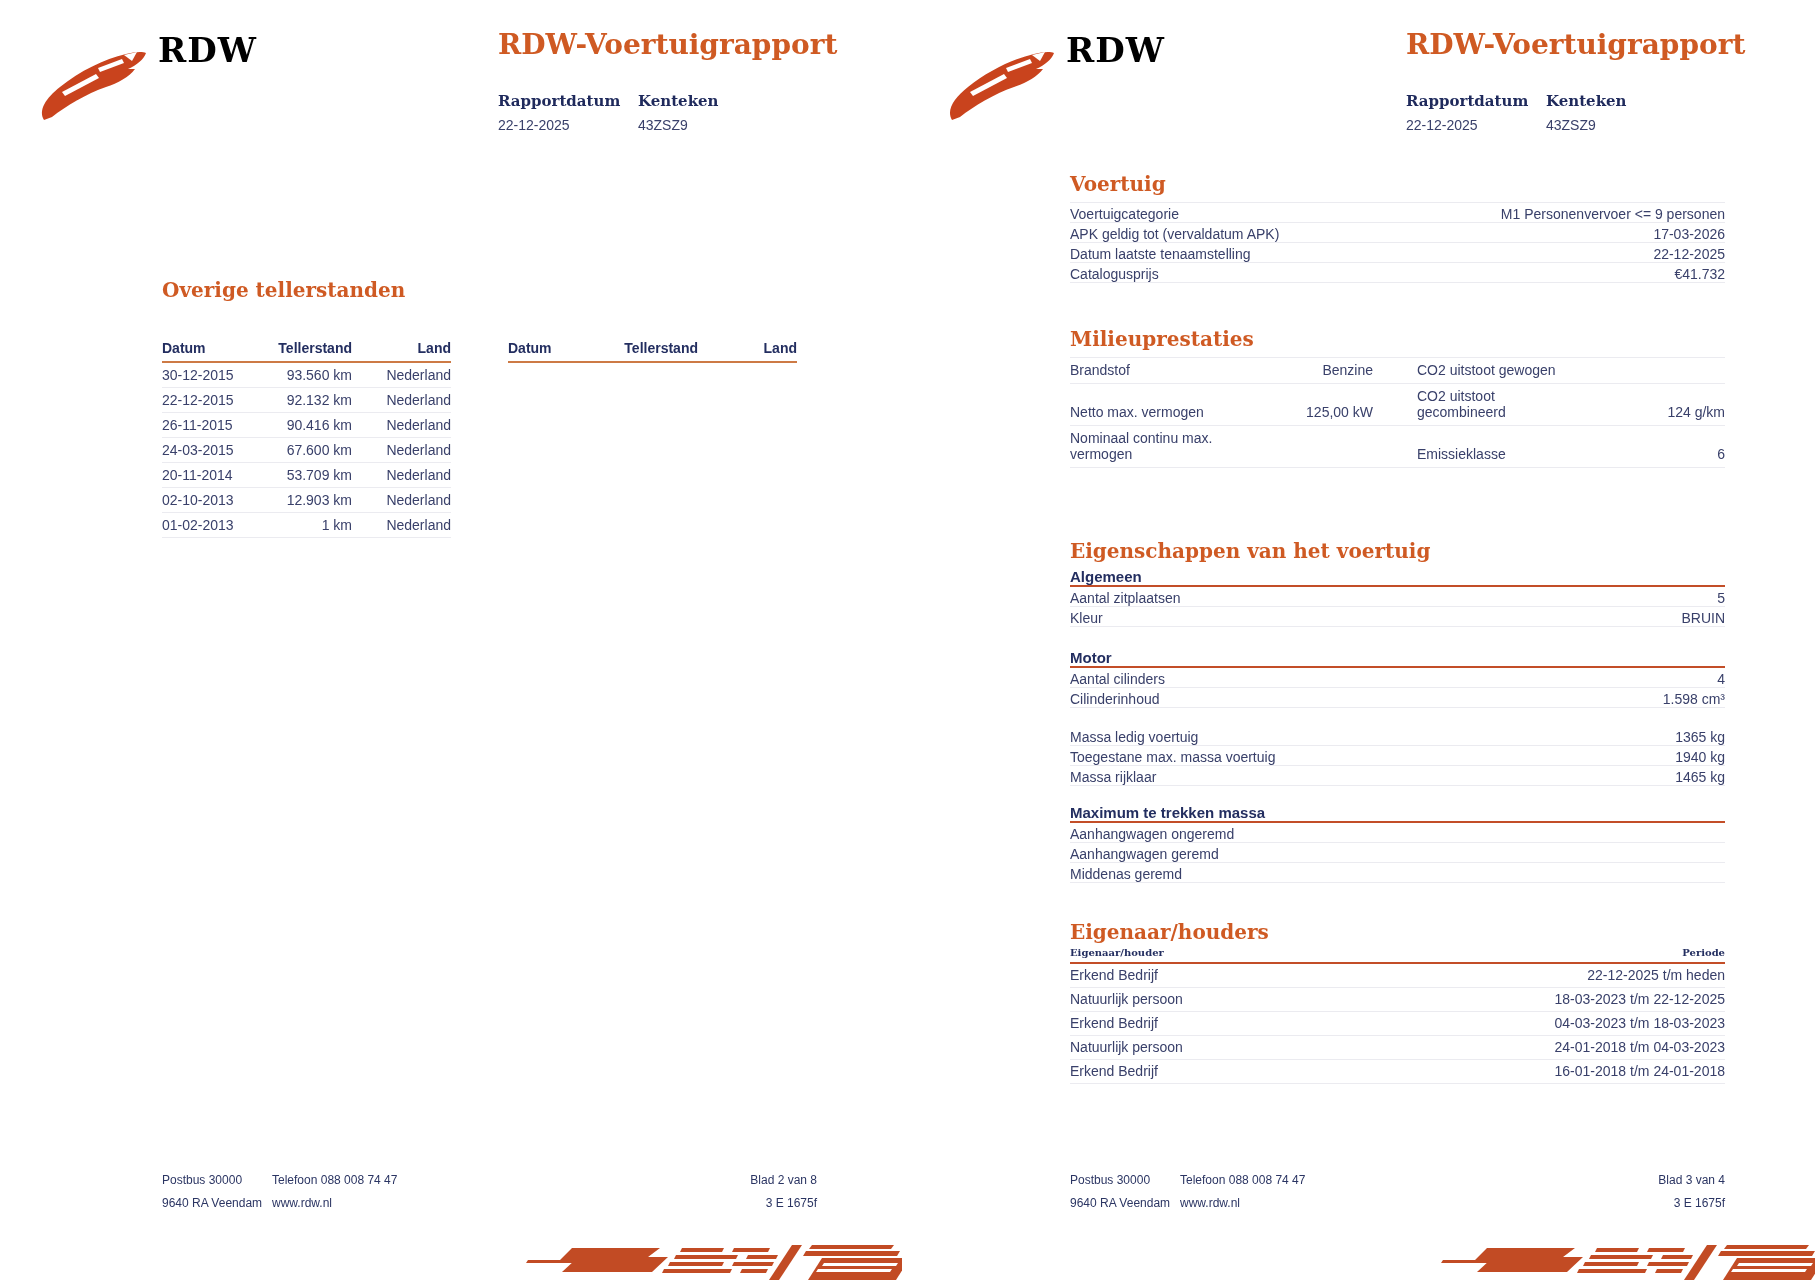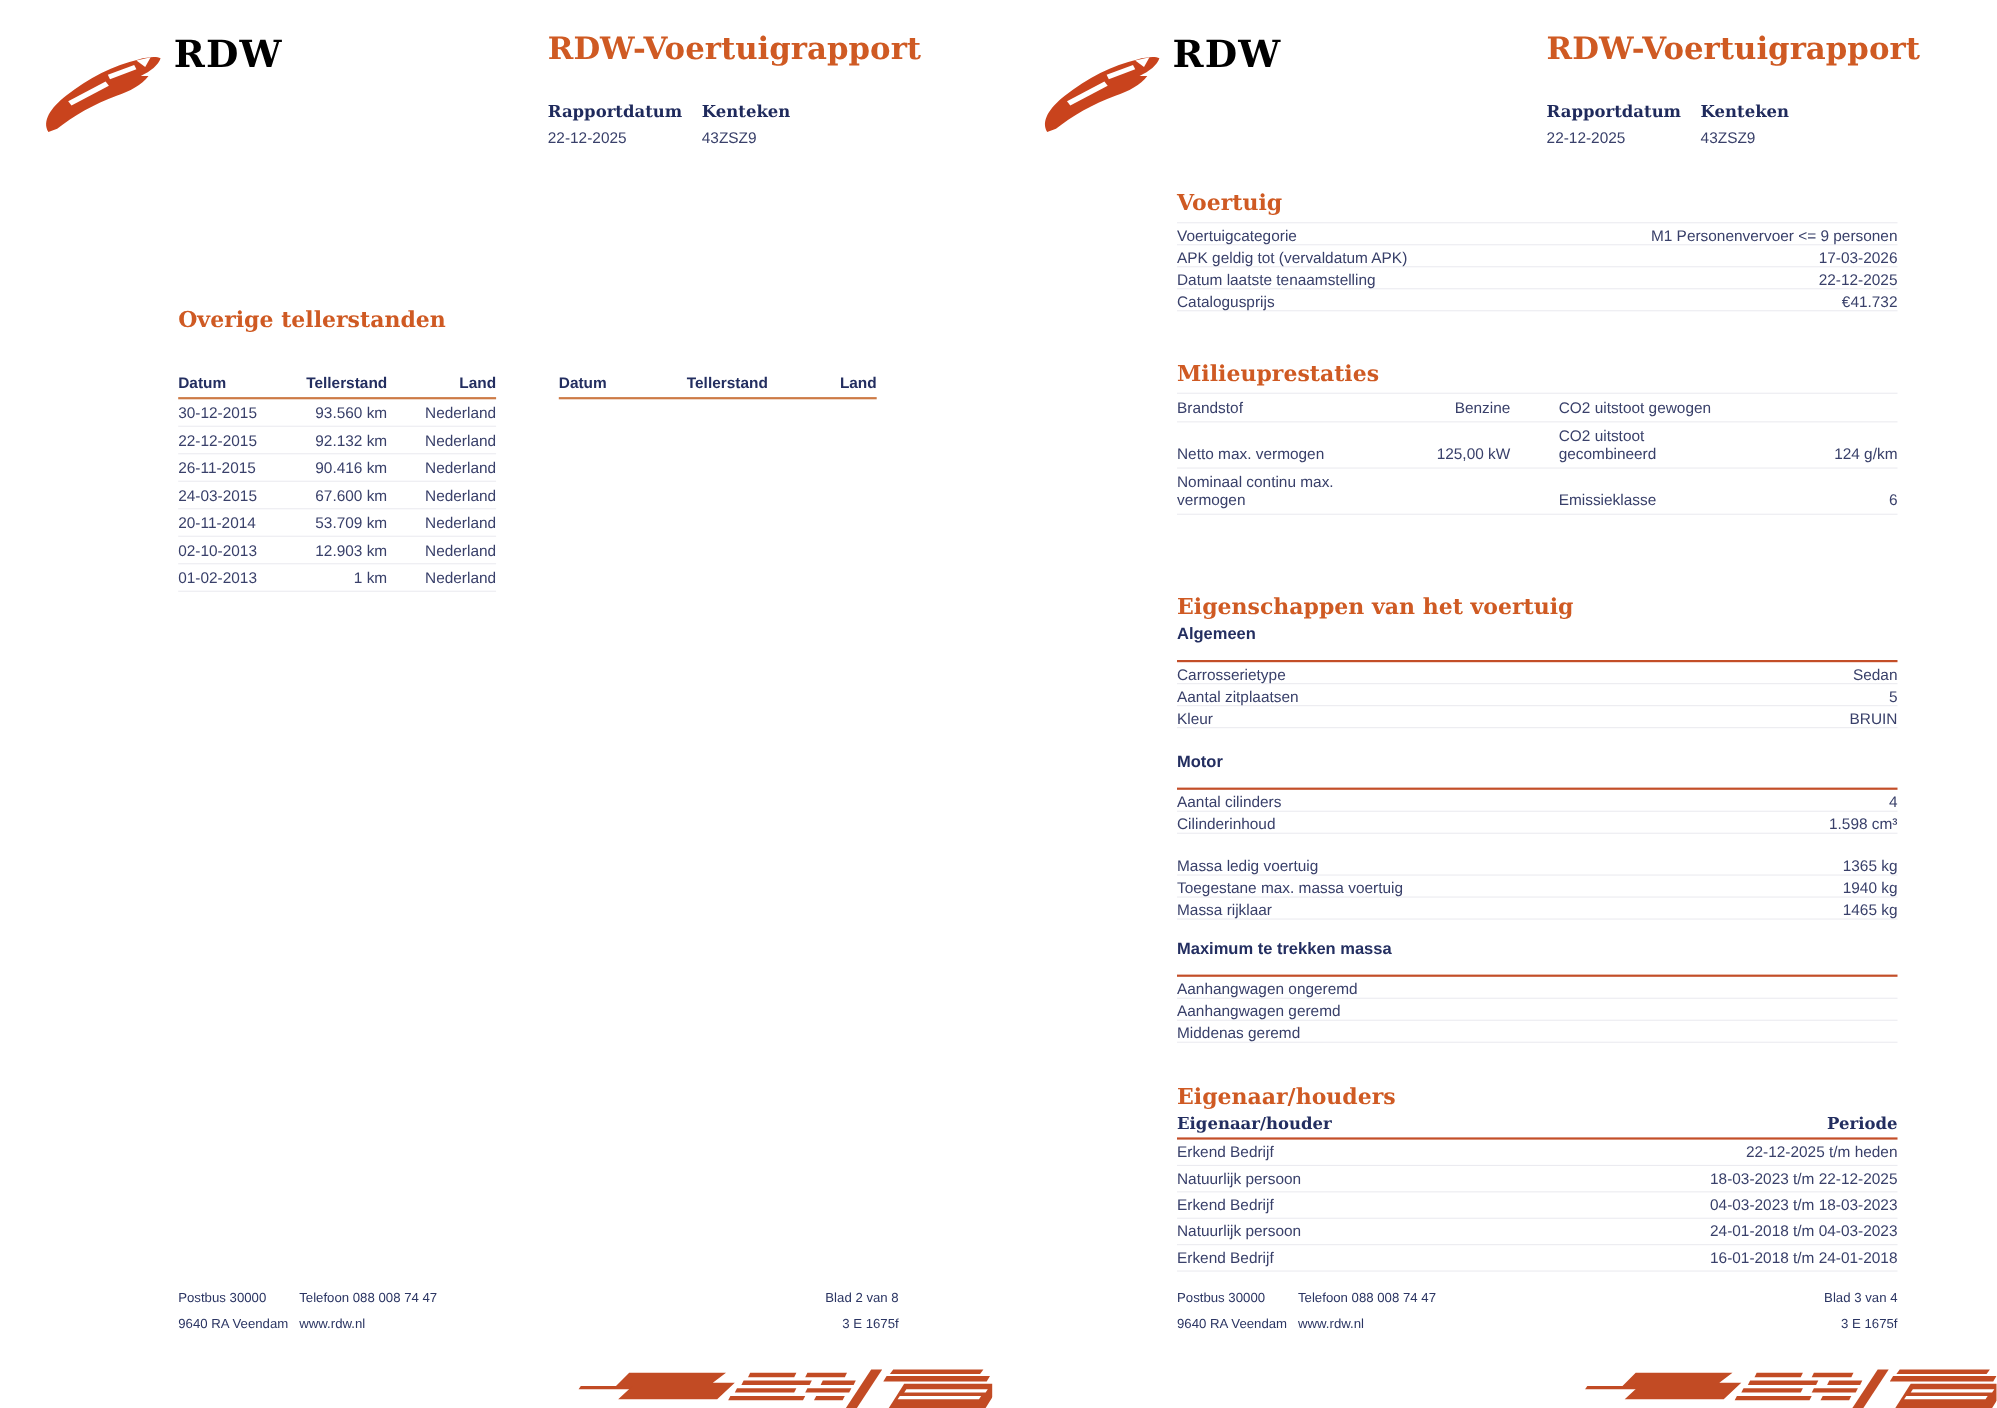--- a/index.html
+++ b/index.html
@@ -22,7 +22,7 @@
   
   .orange-head{font-family:"DejaVu Serif", serif;font-weight:bold;font-size:20px;color:#cf5a23;}
   .sub-head{font-weight:bold;font-size:15px;color:#232e60;
-    border-bottom:2px solid #c34e28;padding-bottom:15px;}
+    border-bottom:2px solid #c34e28;padding-bottom:0;}
   .hairline-row{display:flex;justify-content:space-between;align-items:flex-end;
     padding:3px 0 0;border-bottom:1px solid #ebebf0;font-size:14px;color:#39406a;line-height:16px;}
 

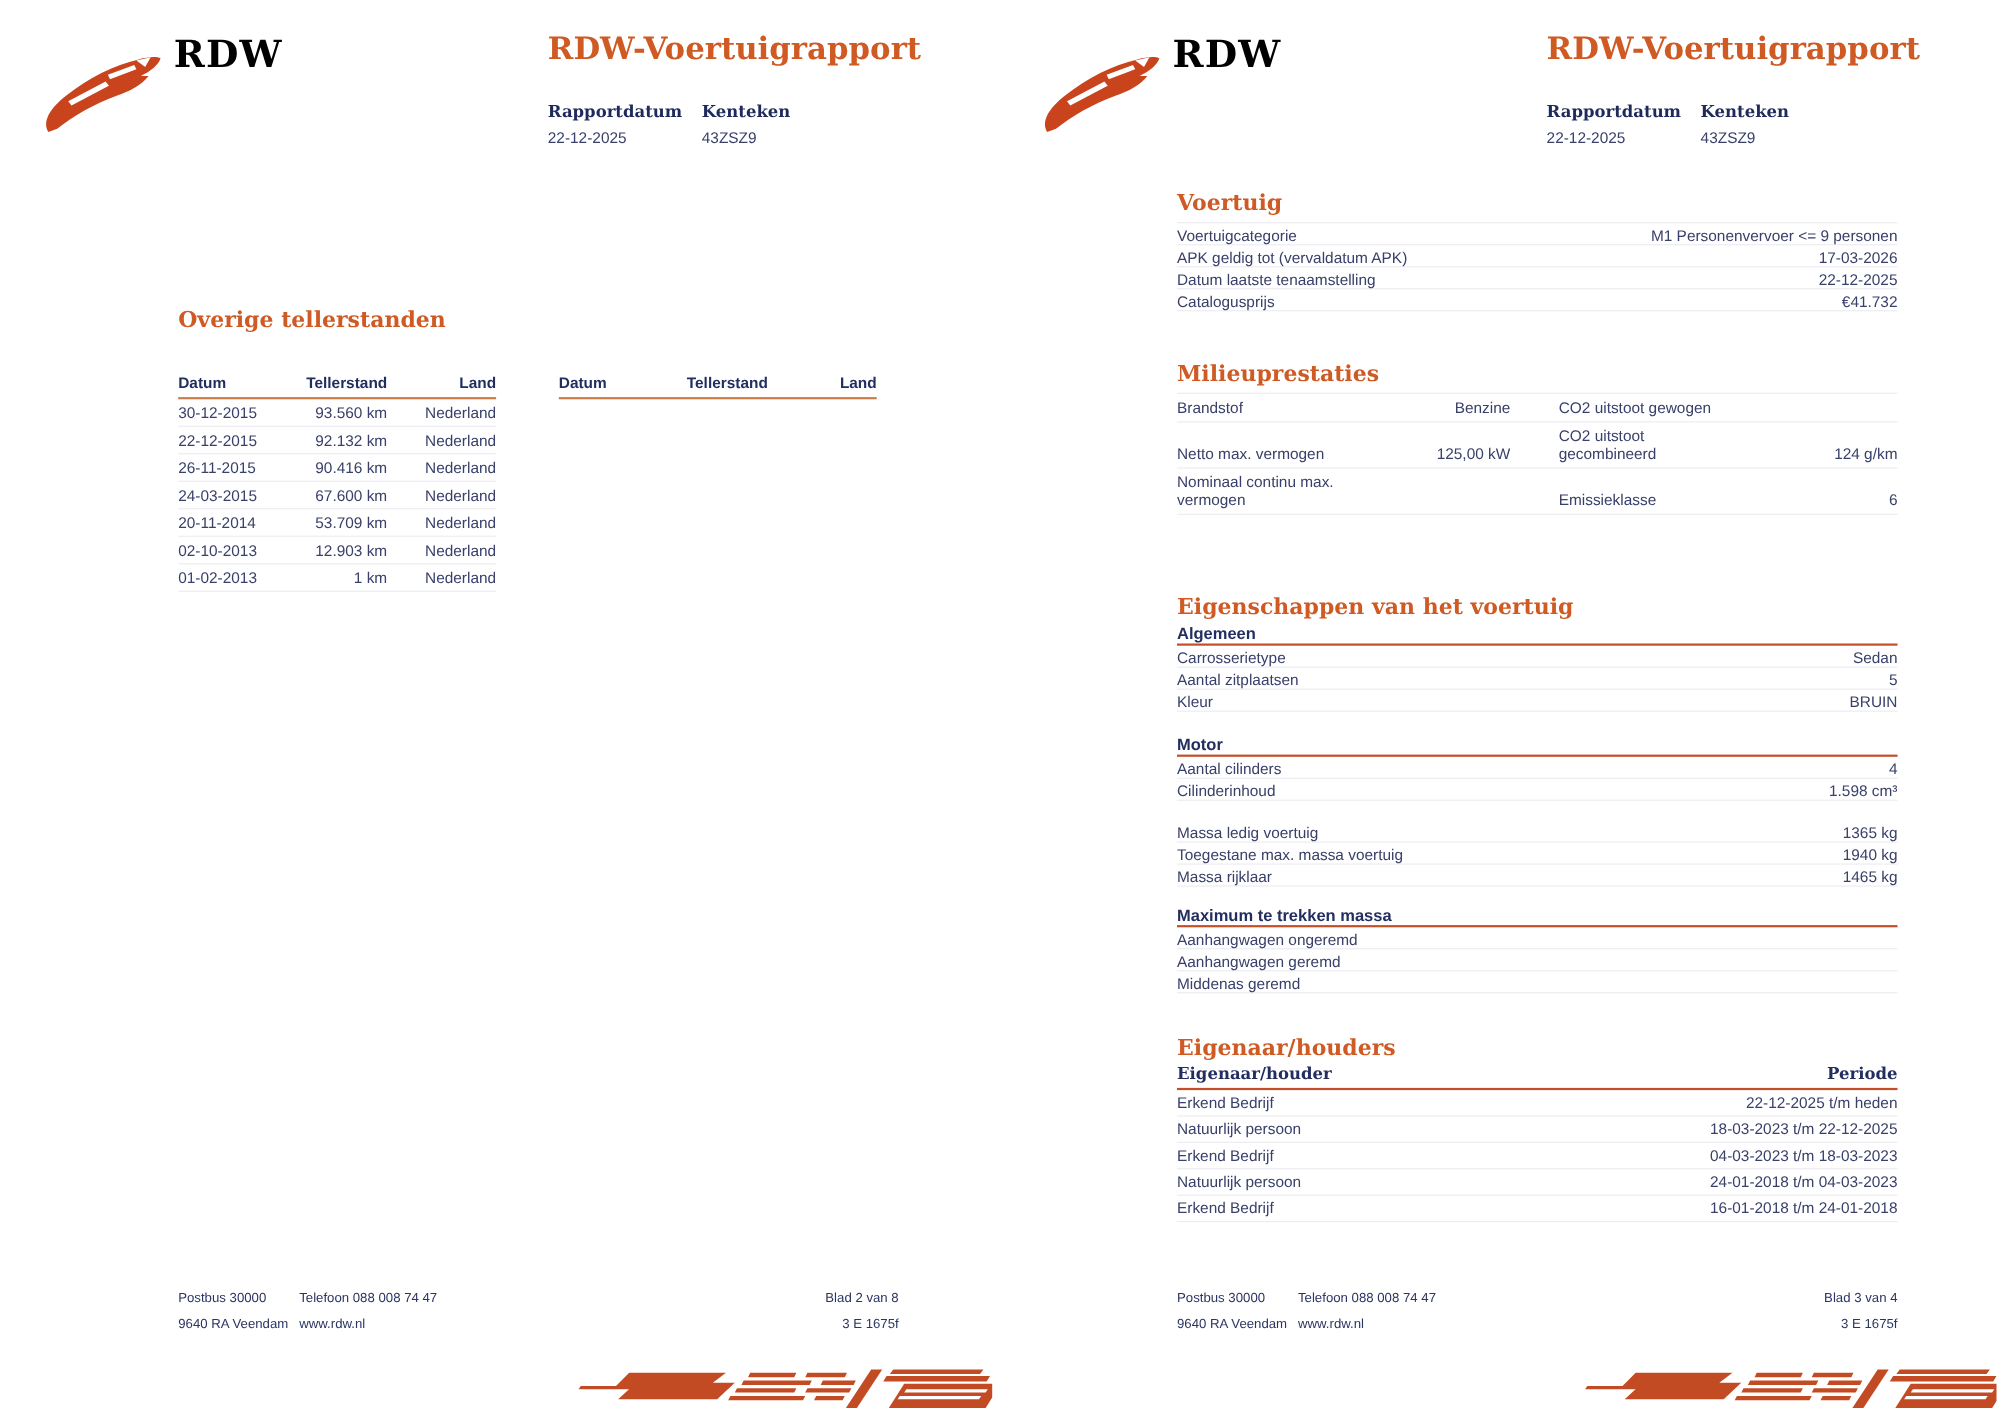--- a/index.html
+++ b/index.html
@@ -277,10 +277,6 @@
       <div class="subsec ss-algemeen">
         <div class="sub-head">Algemeen</div>
         <div class="hairline-row">
-          <span>Carrosserietype</span>
-          <span>Sedan</span>
-        </div>
-        <div class="hairline-row">
           <span>Aantal zitplaatsen</span>
           <span>5</span>
         </div>

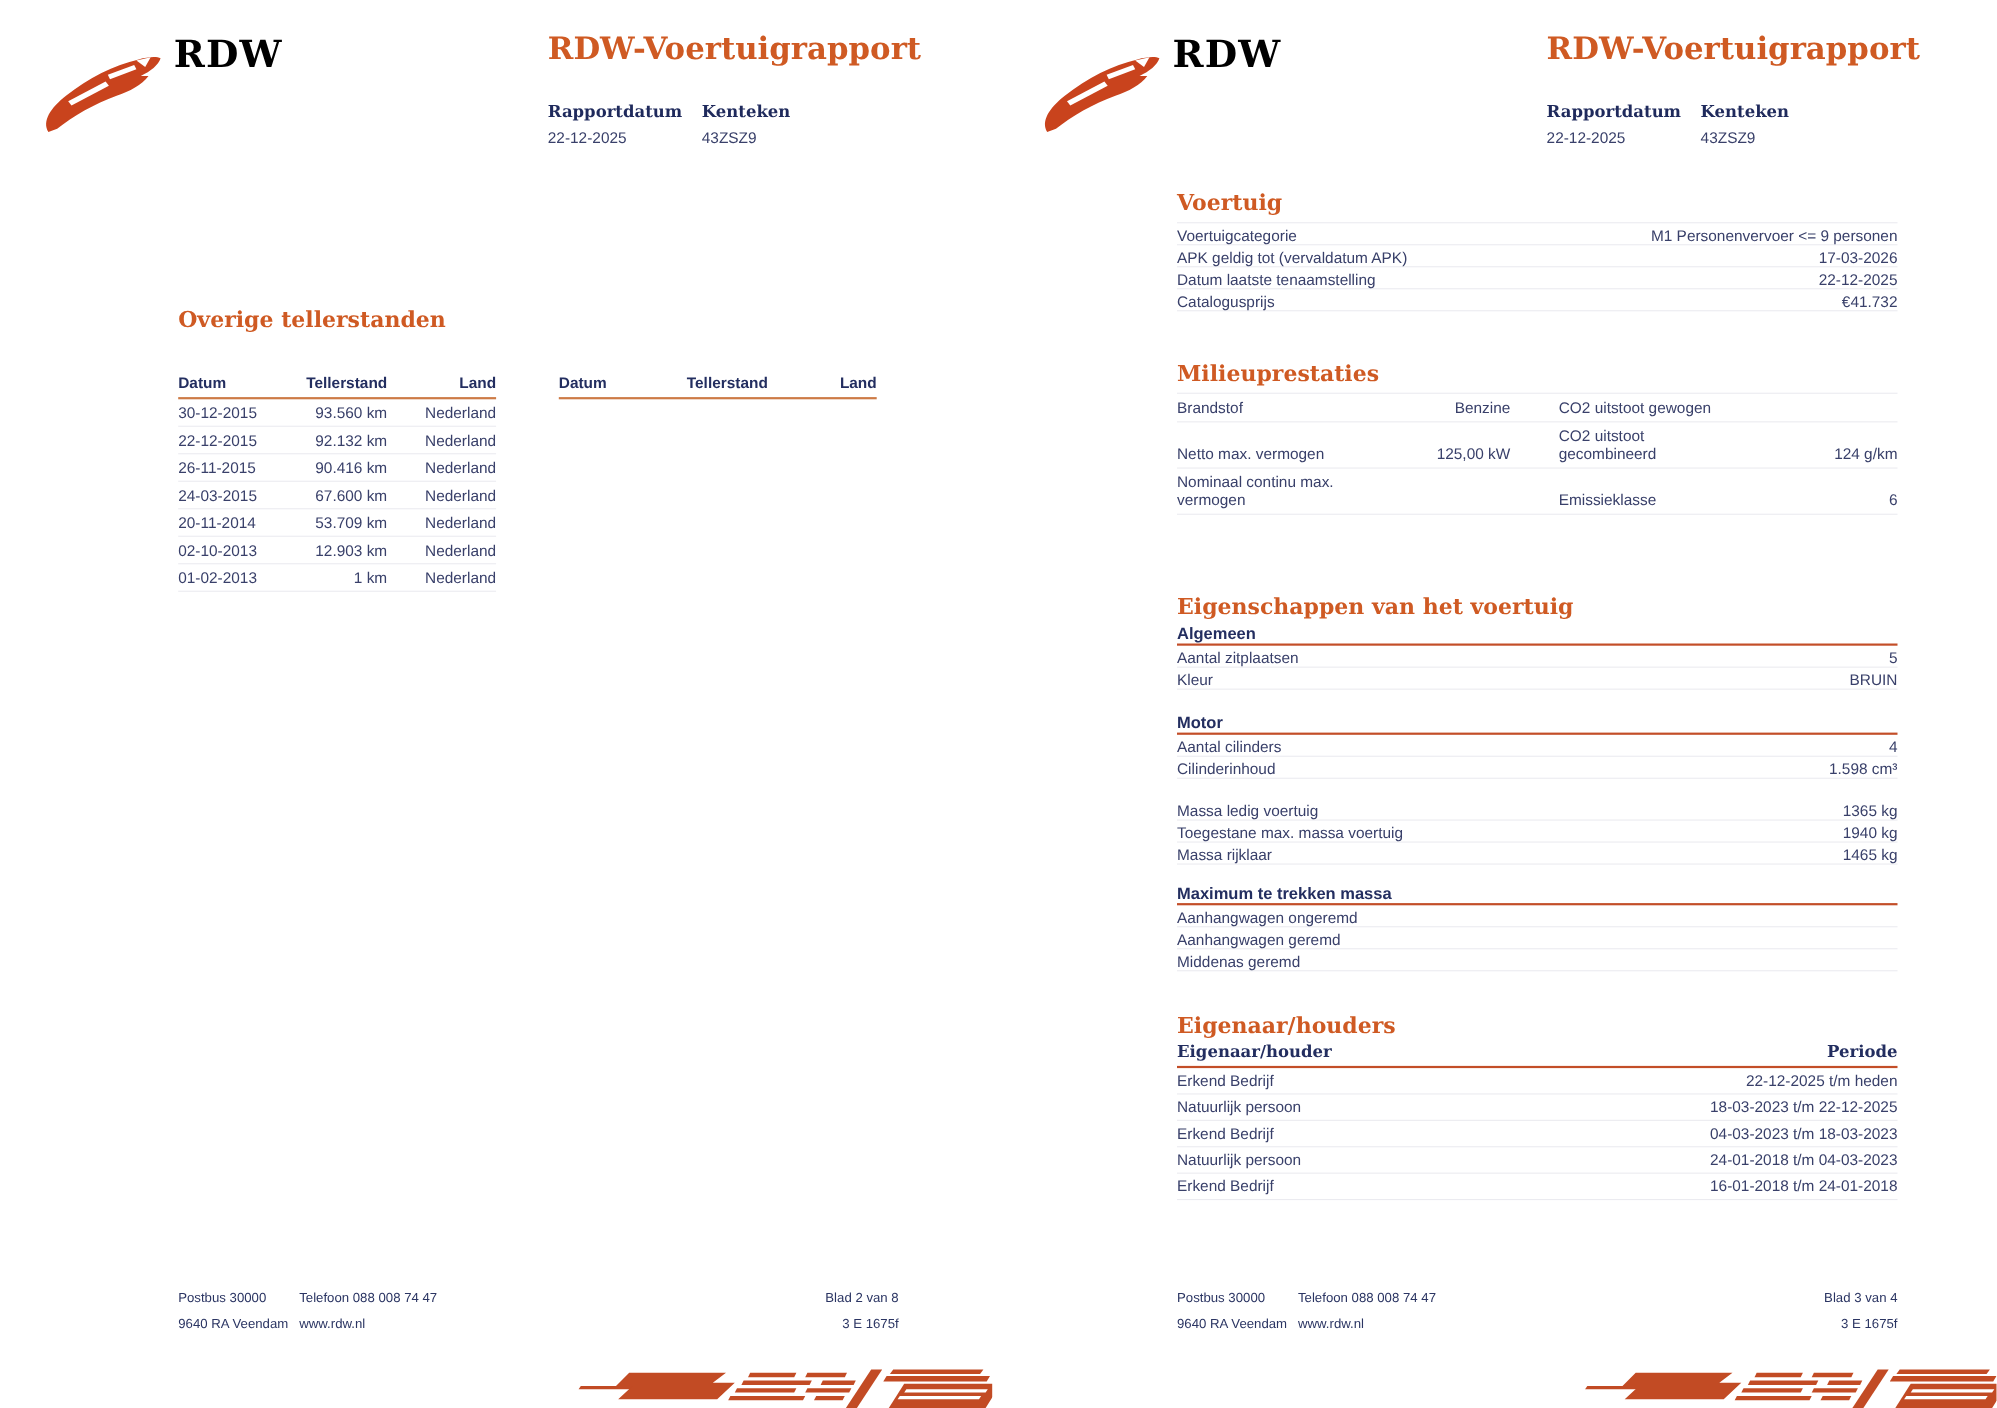--- a/index.html
+++ b/index.html
@@ -62,7 +62,7 @@
   .sec-eigenaar{margin-top:37px;}
   .sec-eigenaar .orange-head{margin-bottom:3px;}
   .owner-head{display:flex;justify-content:space-between;font-family:"DejaVu Serif", serif;
-    font-weight:bold;font-size:15px;color:#232e60;padding-bottom:4px;border-bottom:2px solid #c34e28;}
+    font-weight:bold;font-size:10px;color:#232e60;padding-bottom:4px;border-bottom:2px solid #c34e28;}
   .owner-row{display:flex;justify-content:space-between;padding:3px 0 4px;
     border-bottom:1px solid #ebebf0;font-size:14px;color:#39406a;line-height:16px;}
 

